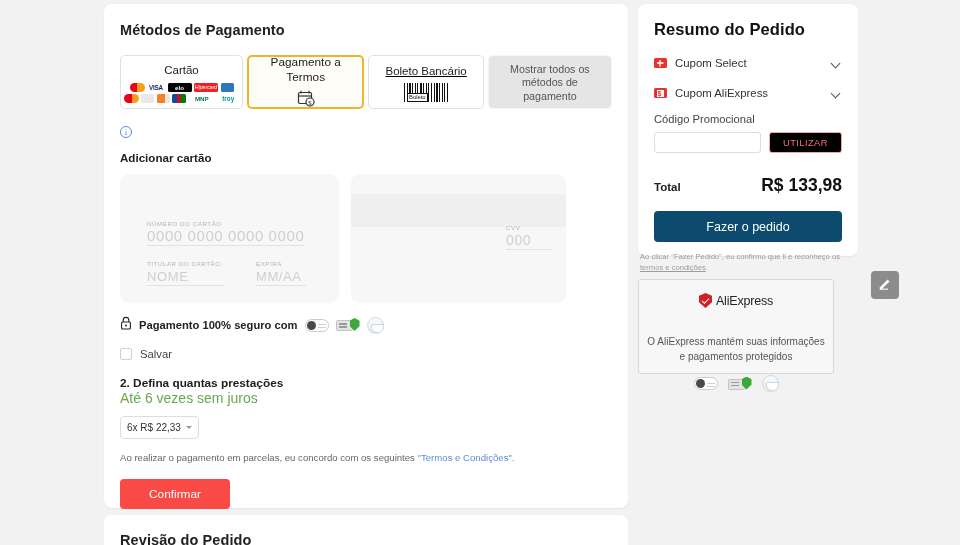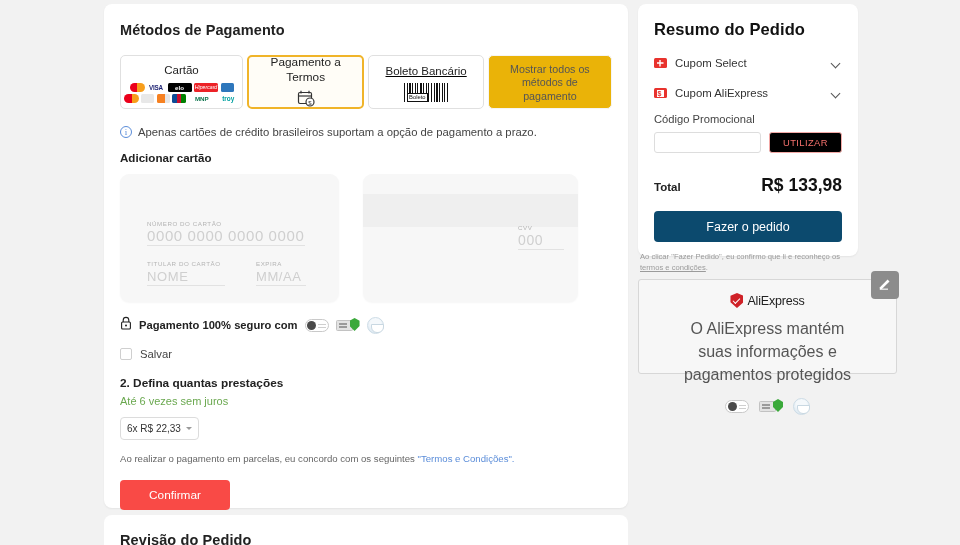--- a/index.html
+++ b/index.html
@@ -35,7 +35,7 @@
   .method.m-card   { width: 123px; }
   .method.m-prazo  { width: 120px; border: 2px solid #f0b429; background:#fffdf7; justify-content:center; }
   .method.m-boleto { width: 118px; justify-content: center; text-decoration: underline; }
-  .method.m-all    { width: 127px; background: #eab308; border-color: #f5f5f5;
+  .method.m-all    { width: 127px; background: #e5e5e5; border-color: #f5f5f5;
                      align-items: center; justify-content: center; }
   .method-label { font-size: 11.5px; color: #222; text-align: center; line-height: 1.25; }
   .method.m-prazo .method-label { font-size: 11.8px; }

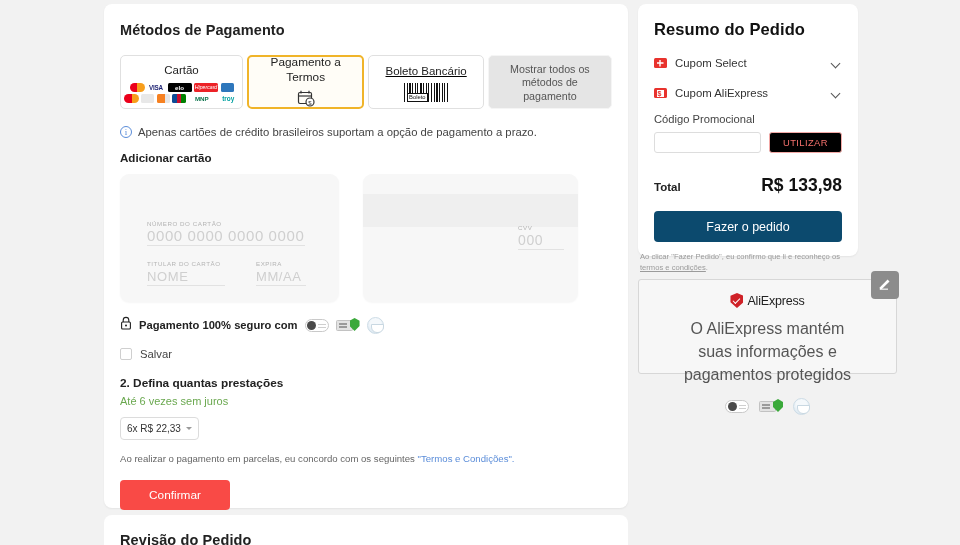--- a/index.html
+++ b/index.html
@@ -276,7 +276,6 @@
 
     <div class="info-line">
       <span class="info-ico">i</span>
-      <span>Apenas cartões de crédito brasileiros suportam a opção de pagamento a prazo.</span>
     </div>
 
     <div class="add-card-title">Adicionar cartão</div>

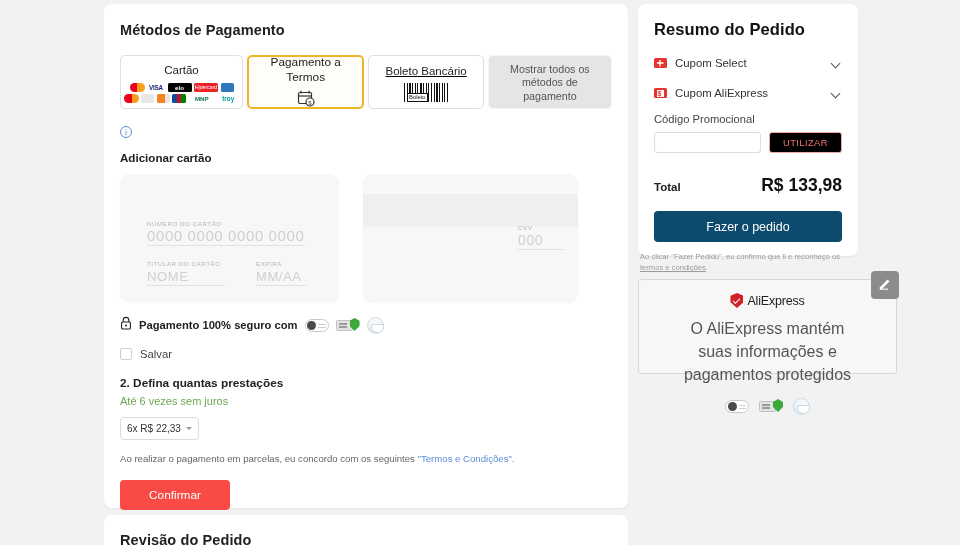--- a/index.html
+++ b/index.html
@@ -84,7 +84,7 @@
   .add-card-title { margin-top: 13px; font-size: 11.6px; font-weight: bold; color: #222; }
 
   
-  .cards-row { display: flex; gap: 24px; margin-top: 10px; }
+  .cards-row { display: flex; gap: 12px; margin-top: 10px; }
   .ccard {
     background: #f7f7f7; border-radius: 9px; position: relative;
     box-shadow: 0 1px 2px rgba(0,0,0,0.04);

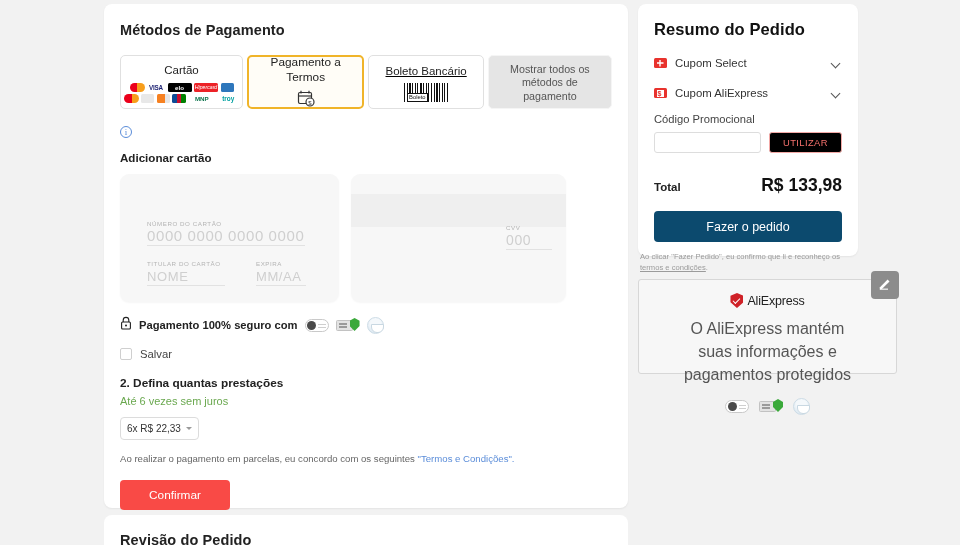--- a/index.html
+++ b/index.html
@@ -199,7 +199,7 @@
                 font-size: 7.6px; color: #9b9b9b; line-height: 1.5; }
   .disclaimer a { color: #9b9b9b; text-decoration: underline; }
 
-  .protect-box { position: absolute; left: 638px; top: 279px; width: 259px; height: 95px;
+  .protect-box { position: absolute; left: 638px; top: 279px; width: 196px; height: 95px;
                  border: 1px solid #d7d7d7; background: #f7f7f7; border-radius: 3px;
                  display: flex; flex-direction: column; align-items: center; padding-top: 13px; }
   .ali-logo { display: flex; align-items: center; gap: 4px; }

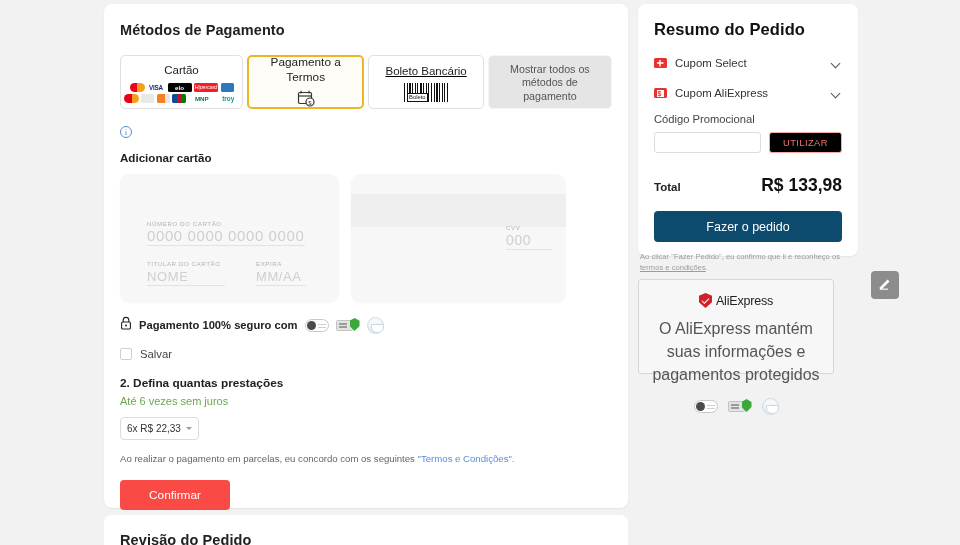--- a/index.html
+++ b/index.html
@@ -208,7 +208,7 @@
   .ali-shield:after { content:""; position:absolute; left:3px; top:4.5px; width:6px; height:3.2px;
                 border-left:1.5px solid #fff; border-bottom:1.5px solid #fff; transform: rotate(-45deg); }
   .ali-name { font-size: 12.5px; color: #222; letter-spacing: -.2px; }
-  .protect-txt { margin-top: 9px; width: 182px; text-align: center; font-size: 16px;
+  .protect-txt { margin-top: 27px; width: 182px; text-align: center; font-size: 10px;
                  color: #555; line-height: 1.45; }
   .protect-icons { display: flex; gap: 10px; align-items: center; margin-top: 11px; }
 

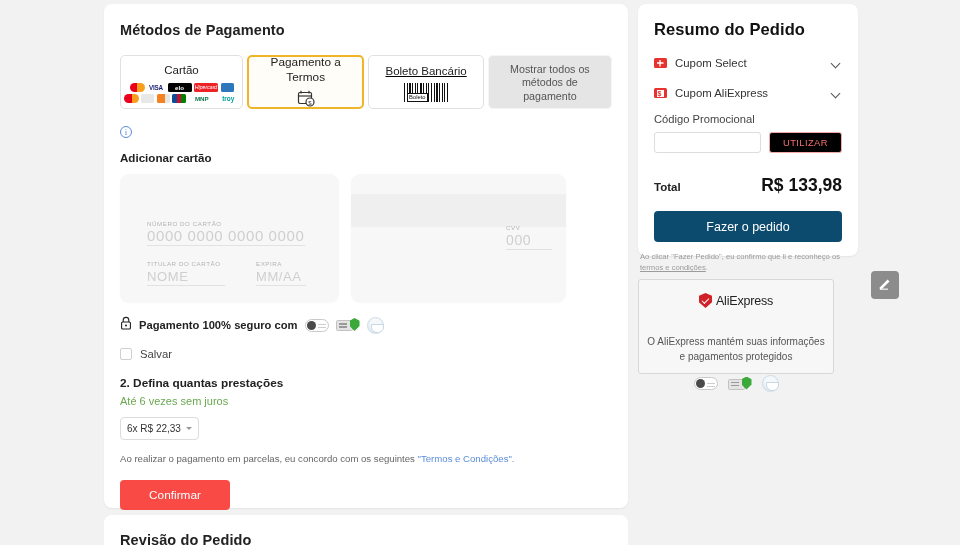--- a/index.html
+++ b/index.html
@@ -131,7 +131,7 @@
   .save-lbl { font-size: 11.3px; color: #444; }
 
   .step-title { margin-top: 16px; font-size: 11.8px; font-weight: bold; color: #222; }
-  .step-sub { margin-top: 5px; font-size: 11px; color: #6aa84f; }
+  .step-sub { font-size: 14px; color: #6aa84f; }
 
   .select-box {
     margin-top: 10px; width: 79px; height: 23px; border: 1px solid #dcdcdc;

